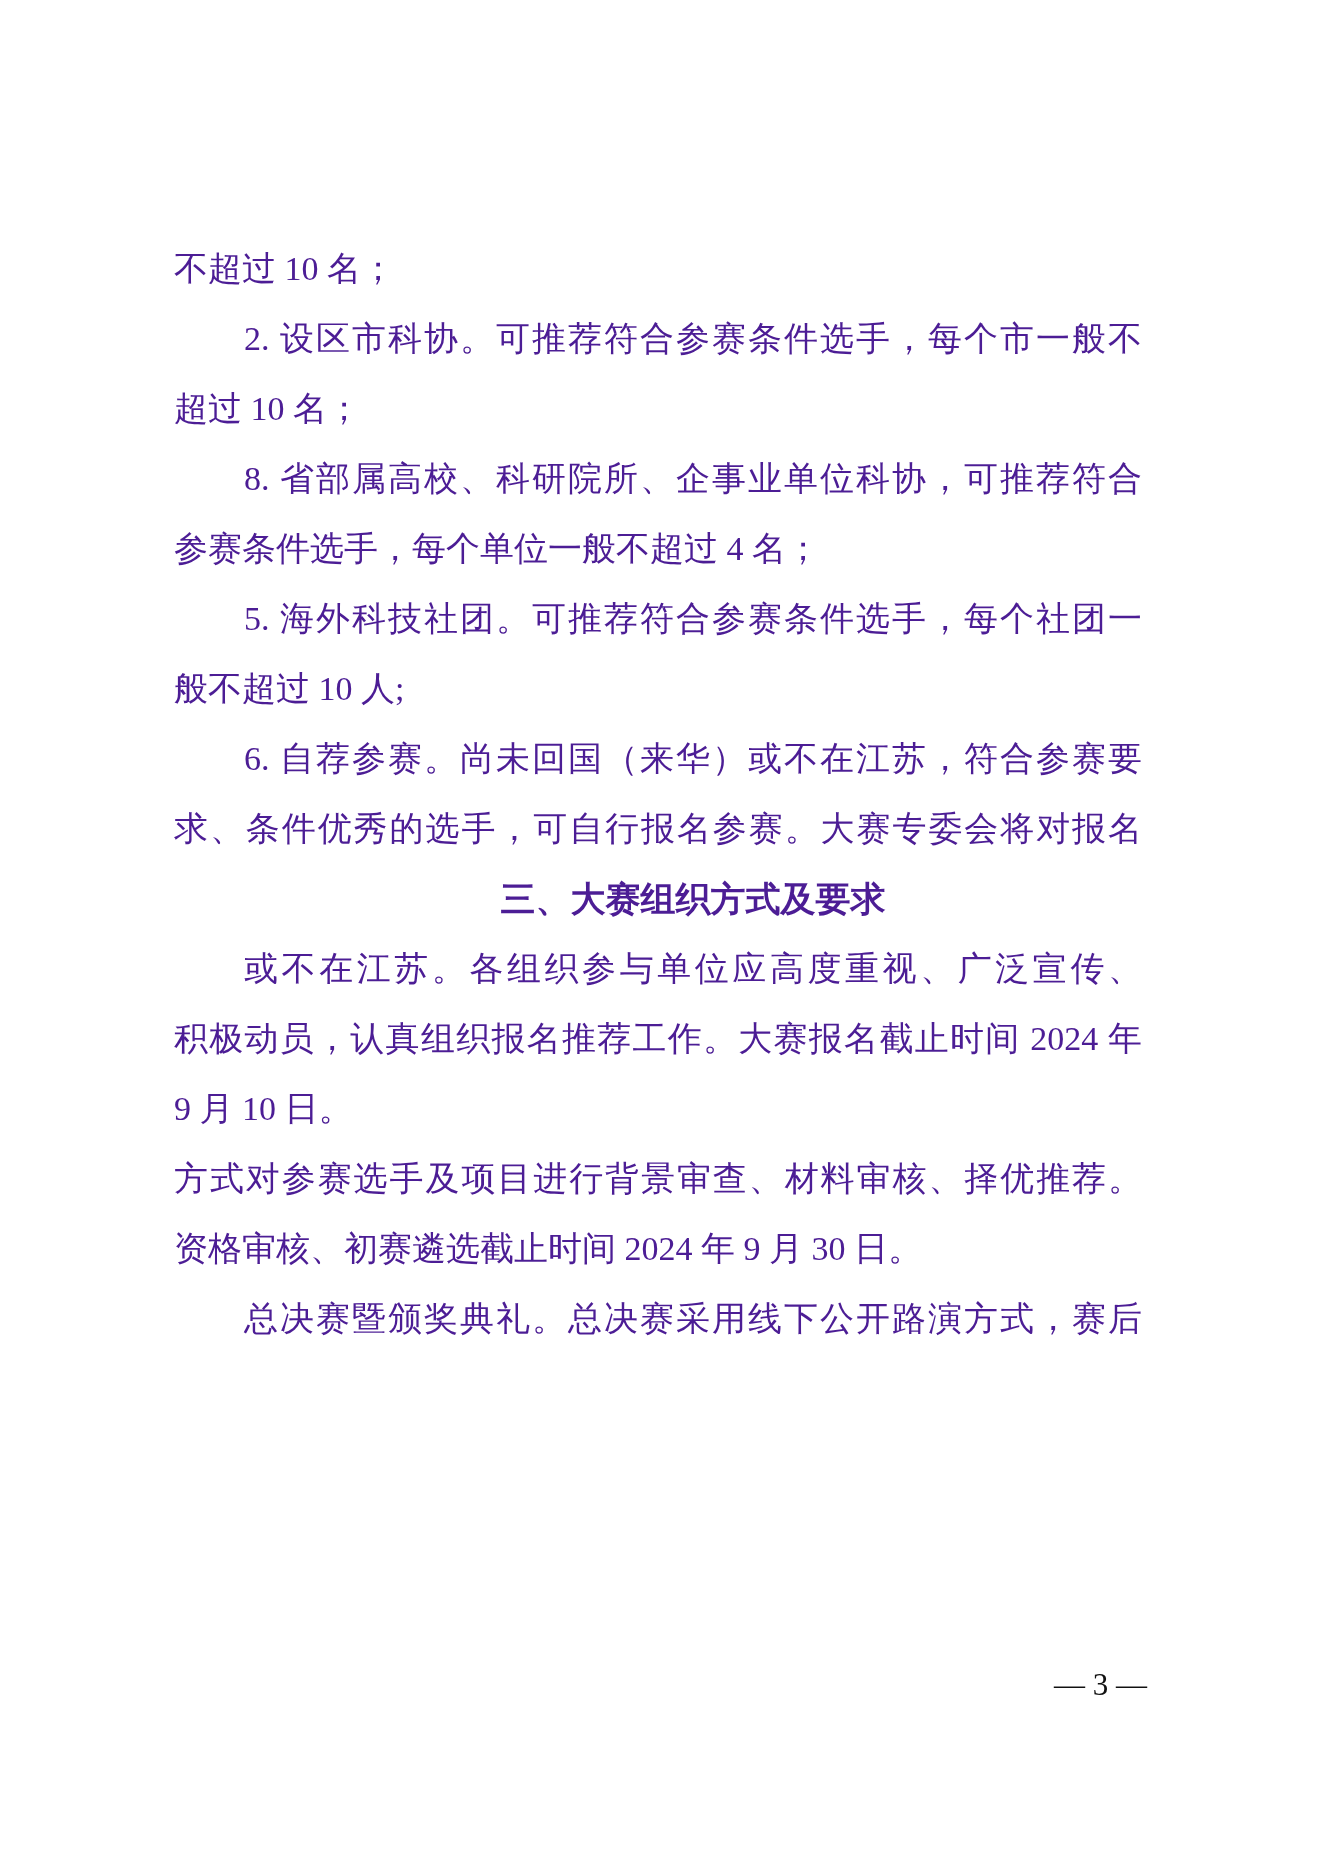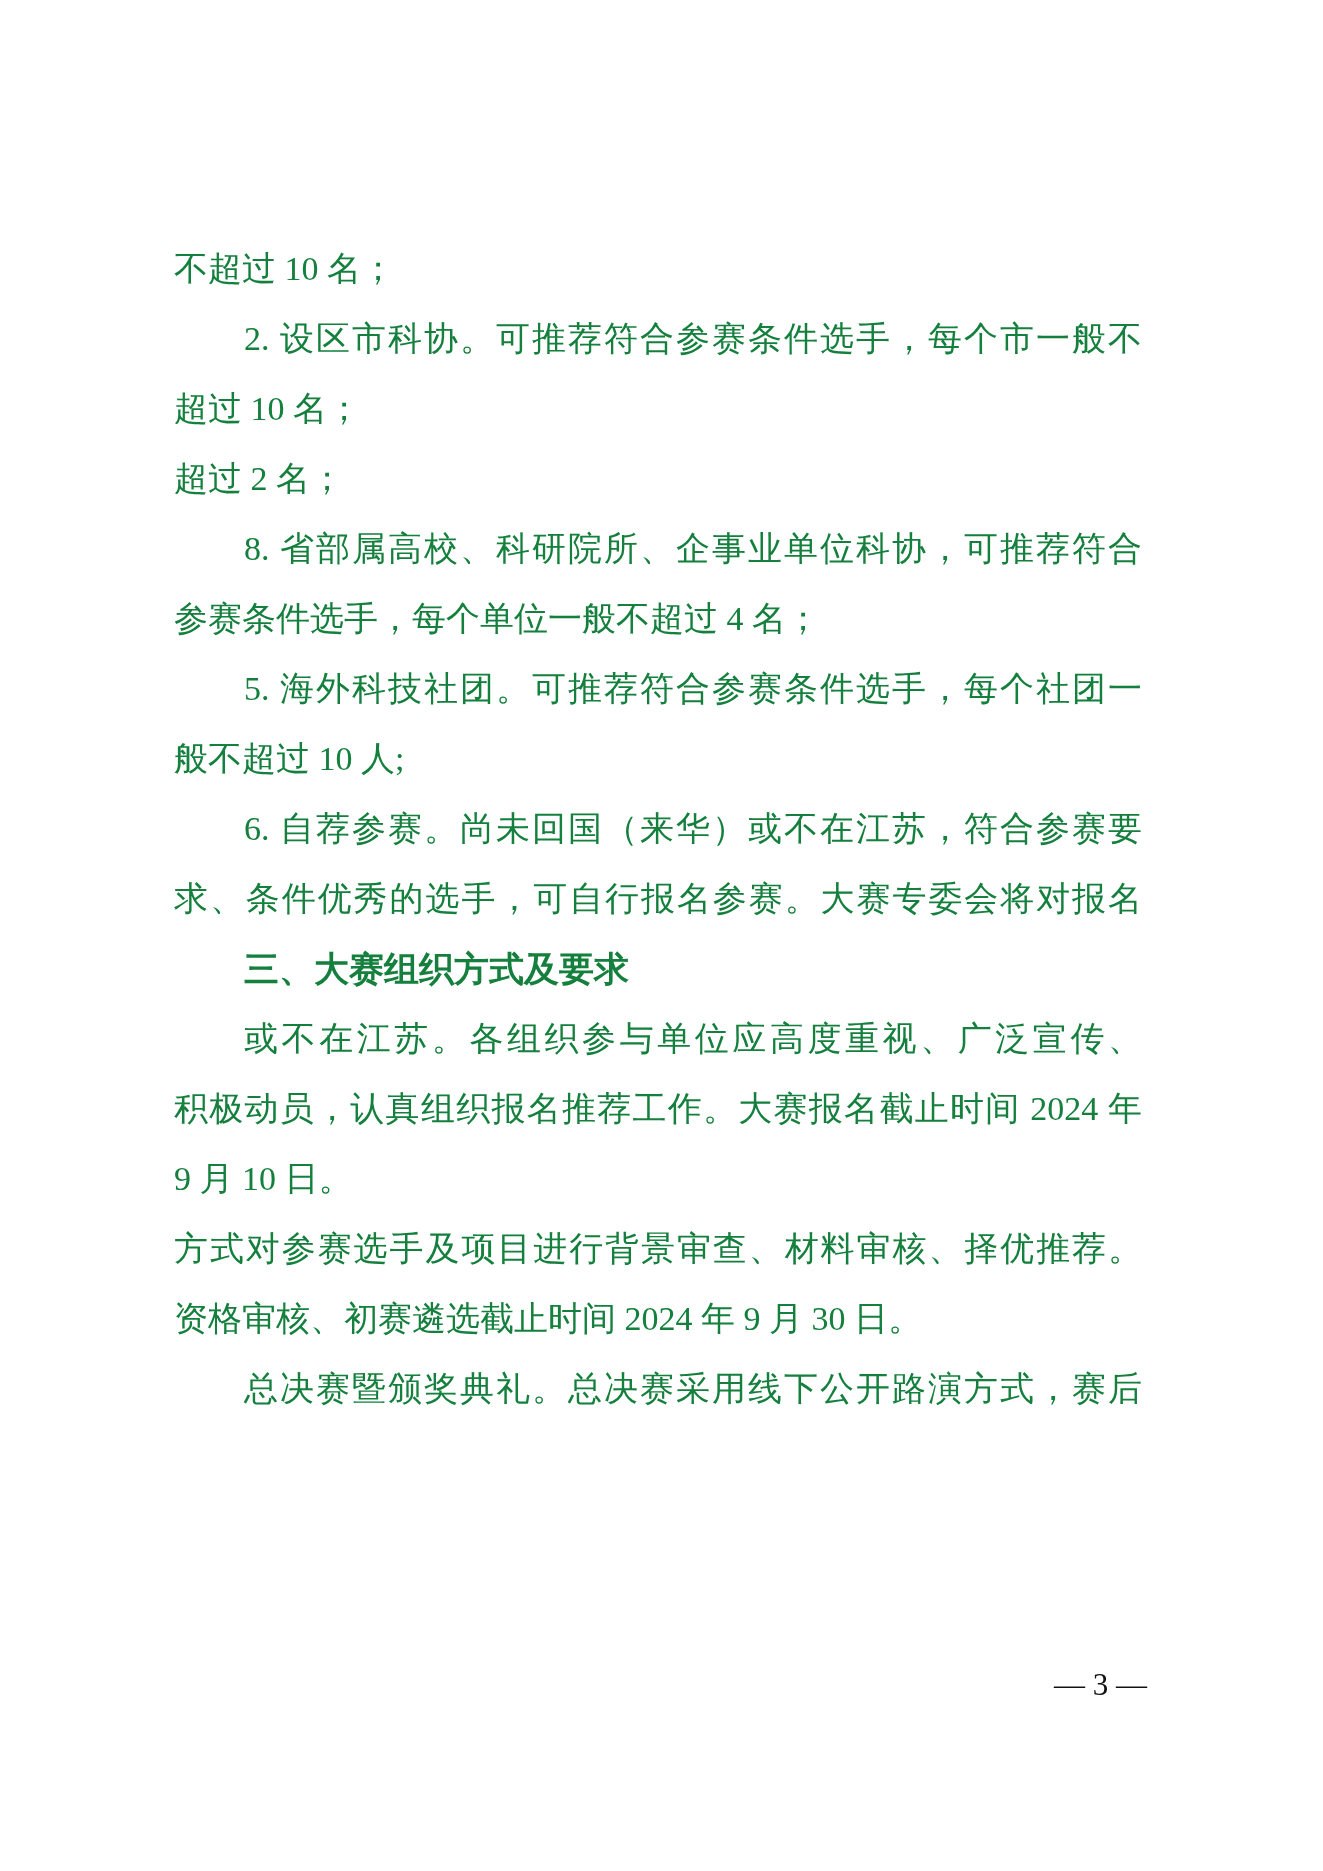--- a/index.html
+++ b/index.html
@@ -27,7 +27,7 @@
     line-height: 70px;
     font-size: 34px;
     font-family: "Liberation Serif", "DejaVu Serif", serif;
-    color: #15803d;
+    color: #4c1d95;
     text-align: left;
   }
   .line.ind {

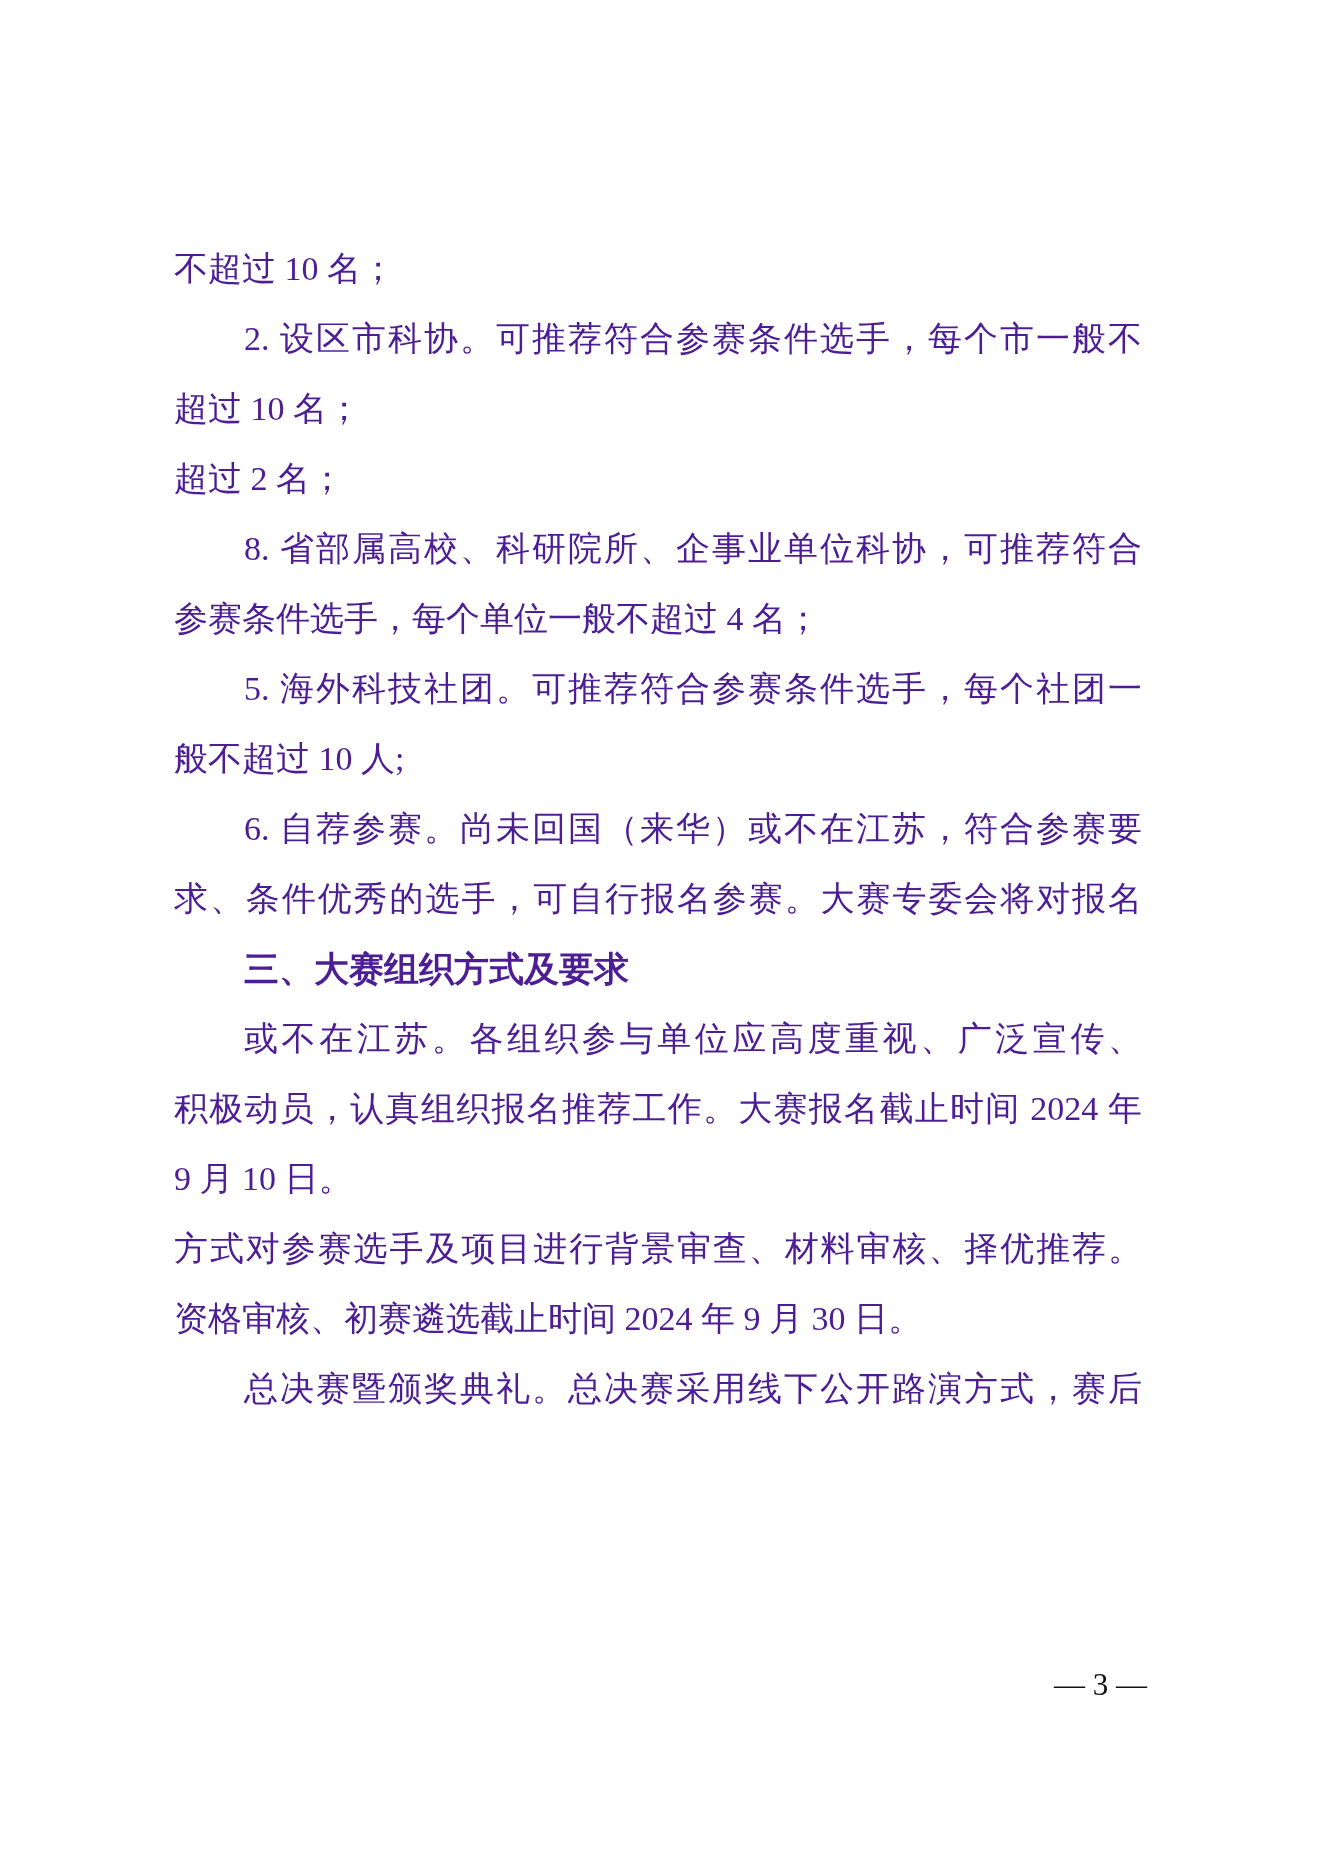--- a/index.html
+++ b/index.html
@@ -63,7 +63,6 @@
     <div class="line">不超过 10 名；</div>
     <div class="line ind just">2. 设区市科协。可推荐符合参赛条件选手，每个市一般不</div>
     <div class="line">超过 10 名；</div>
-    <div class="line">超过 2 名；</div>
     <div class="line ind just">8. 省部属高校、科研院所、企事业单位科协，可推荐符合</div>
     <div class="line">参赛条件选手，每个单位一般不超过 4 名；</div>
     <div class="line ind just">5. 海外科技社团。可推荐符合参赛条件选手，每个社团一</div>

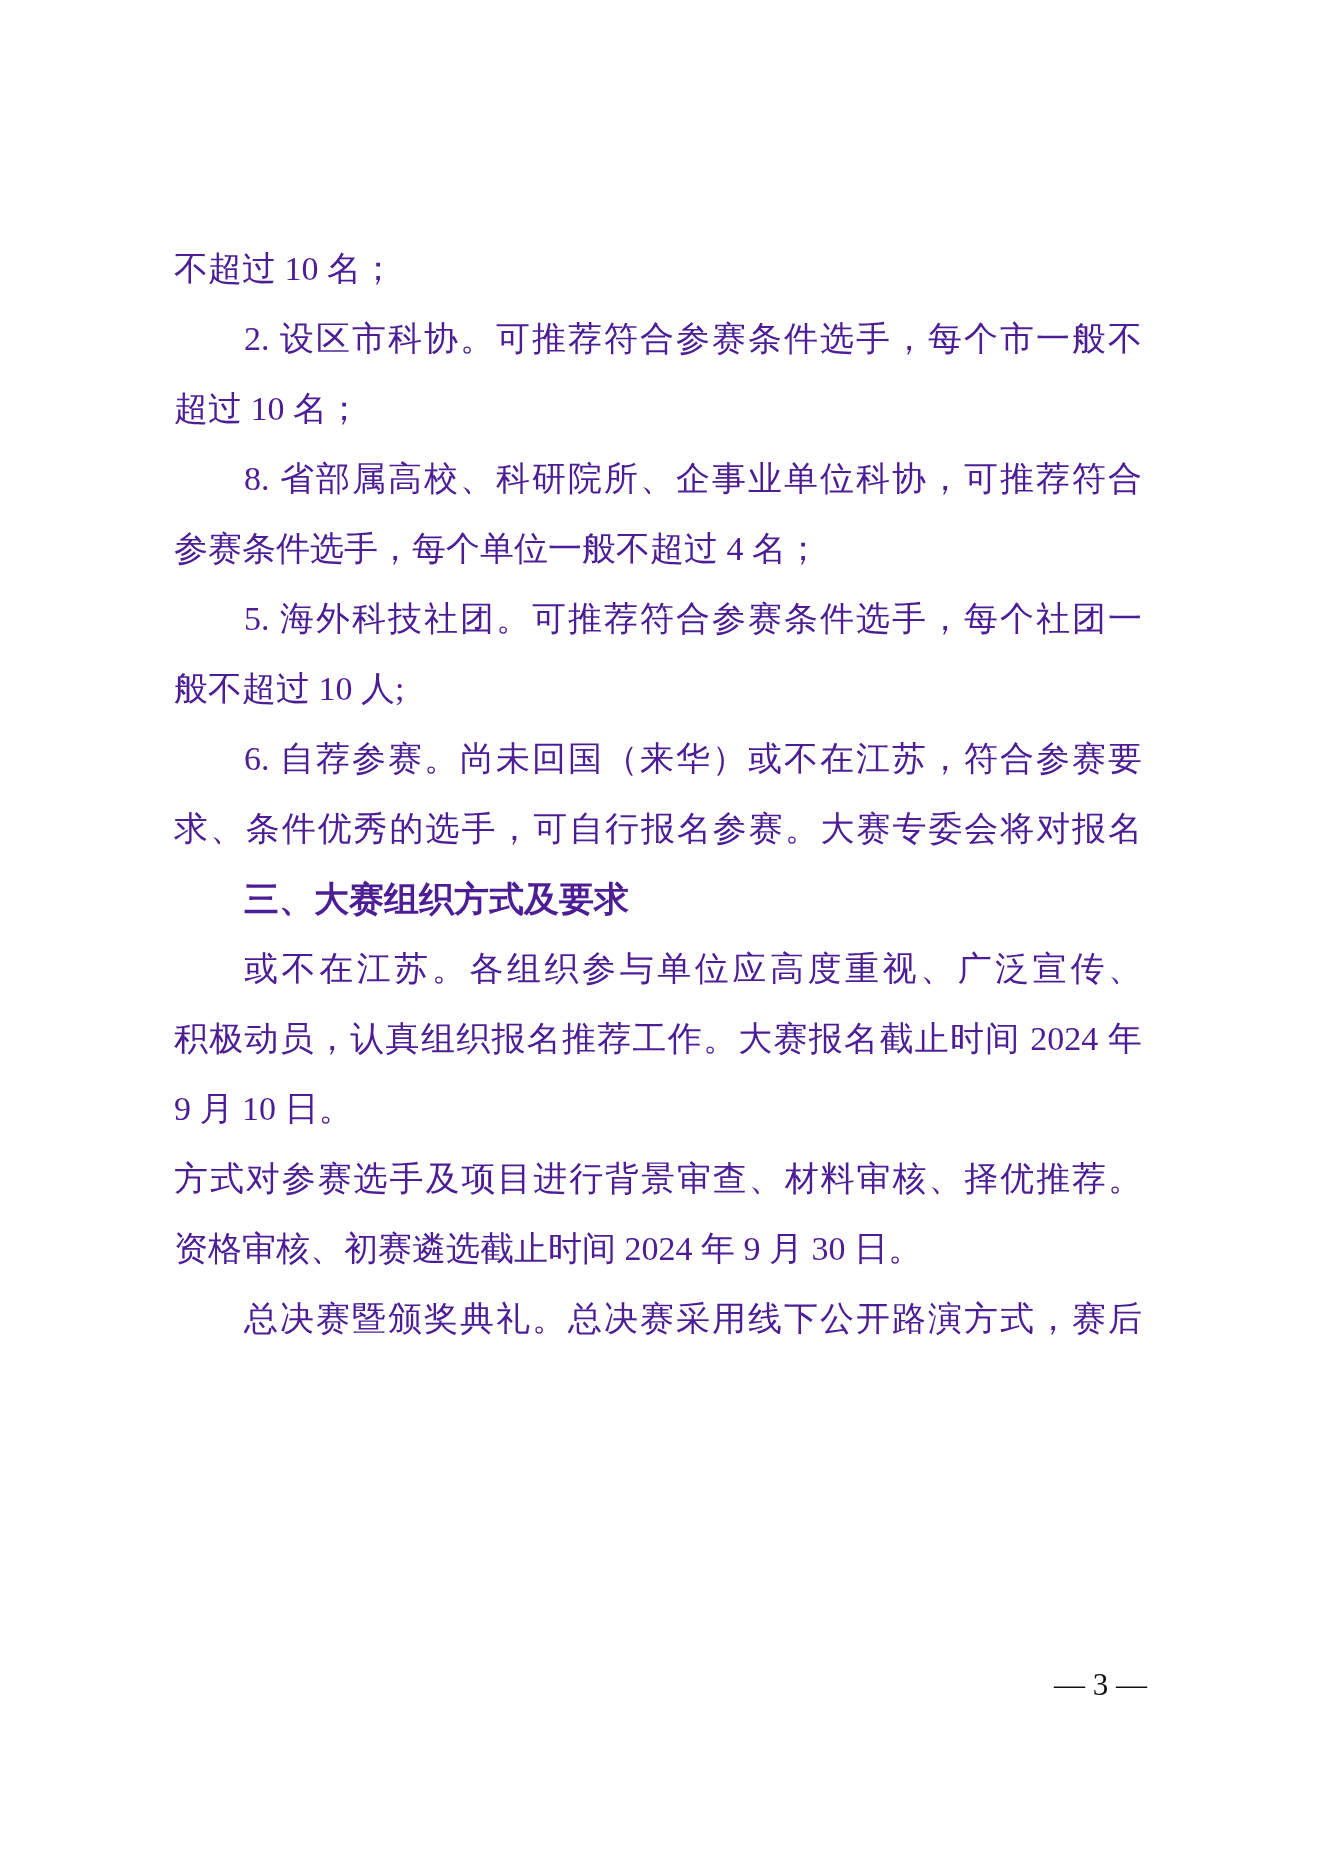--- a/index.html
+++ b/index.html
@@ -32,6 +32,7 @@
   }
   .line.ind {
     text-indent: 70px;
+    text-align: center;
   }
   .line.just {
     text-align: justify;

